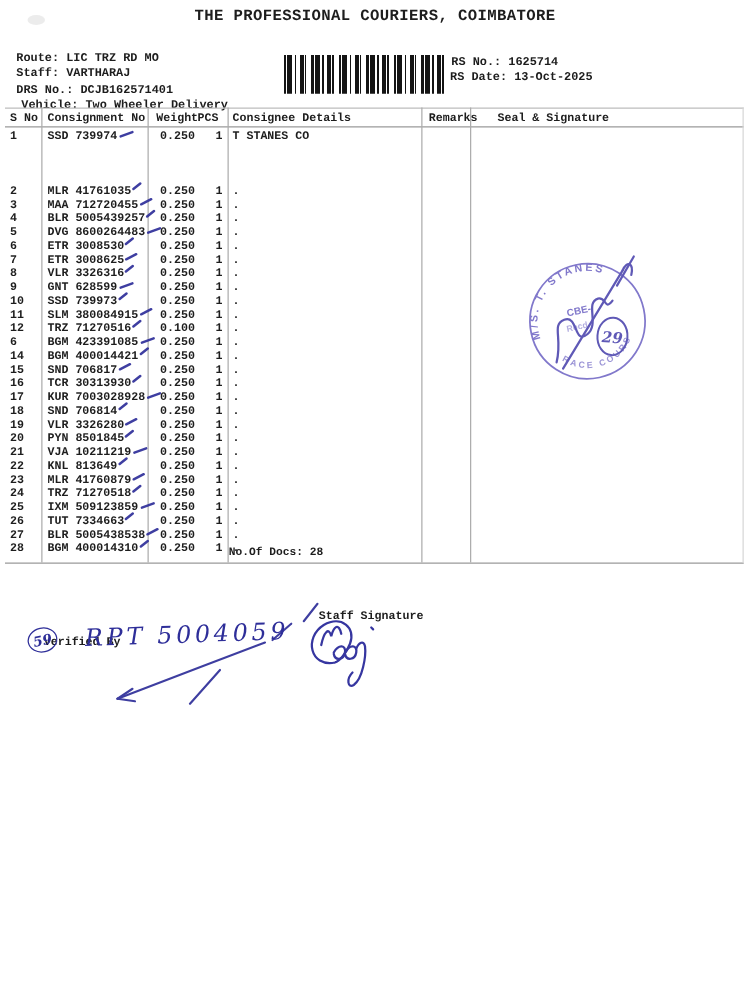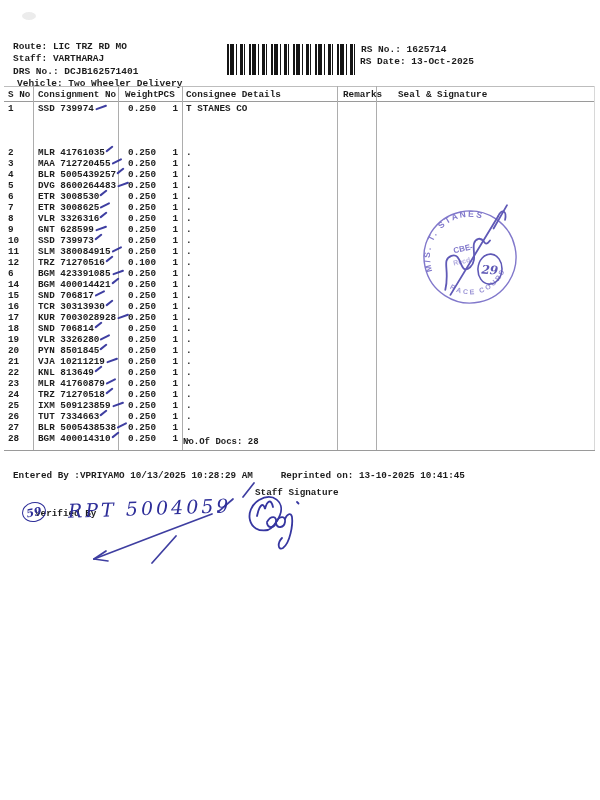--- a/index.html
+++ b/index.html
@@ -46,6 +46,7 @@
 
   <div class="smudge"></div>
 
+  <div class="abs title">THE PROFESSIONAL COURIERS, COIMBATORE</div>
 
   <div class="abs inf" style="left:13px;top:41px;">Route: LIC TRZ RD MO</div>
   <div class="abs inf" style="left:13px;top:53px;">Staff: VARTHARAJ</div>

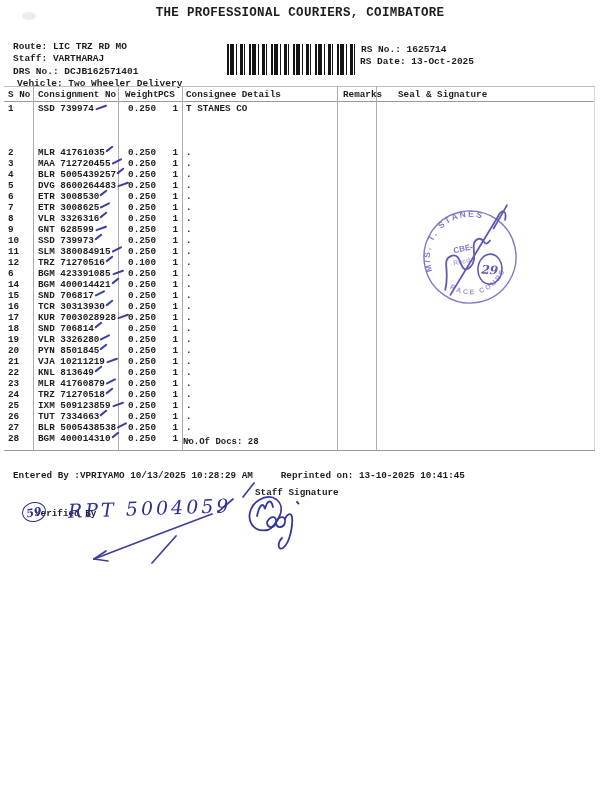--- a/index.html
+++ b/index.html
@@ -305,7 +305,6 @@
     <div class="nodocs">No.Of Docs: 28</div>
   </div>
 
-  <div class="abs foot" style="left:13px;top:470px;">Entered By :VPRIYAMO 10/13/2025 10:28:29 AM     Reprinted on: 13-10-2025 10:41:45</div>
 
   <div class="abs foot" style="left:35px;top:508px;">Verified By</div>
   <div class="abs foot" style="left:255px;top:487px;">Staff Signature</div>

